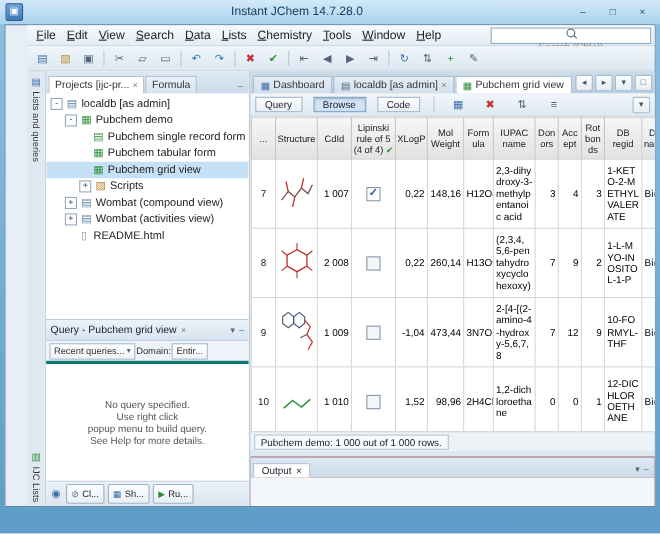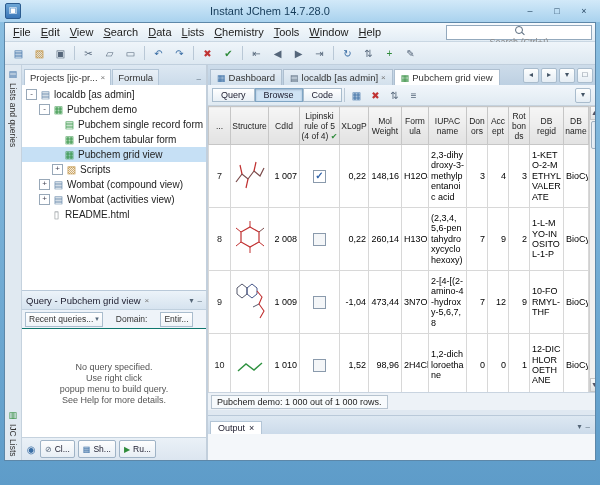--- a/index.html
+++ b/index.html
@@ -11,7 +11,7 @@
   .title{flex:1;text-align:center;font-size:11px;color:#143a58;}
   .wctl{width:20px;height:15px;font-size:9px;line-height:14px;text-align:center;color:#2a4a66;border:1px solid transparent;border-radius:2px;}
   
-  .frame{position:absolute;left:4px;right:4px;top:22px;bottom:24px;background:#e8eef5;border:1px solid #5d87a8;display:flex;flex-direction:column;}
+  .frame{position:absolute;left:4px;right:4px;top:22px;bottom:24px;background:#e8eef5;border:1px solid #5d87a8;display:flex;flex-direction:column;padding-left:20px;}
   
   .menubar{height:18px;display:flex;align-items:center;background:linear-gradient(#f6fafd,#e3edf5);border-bottom:1px solid #c9d7e3;padding:0 3px;font-size:11px;color:#222;}
   .menu-item{padding:1px 5px;}

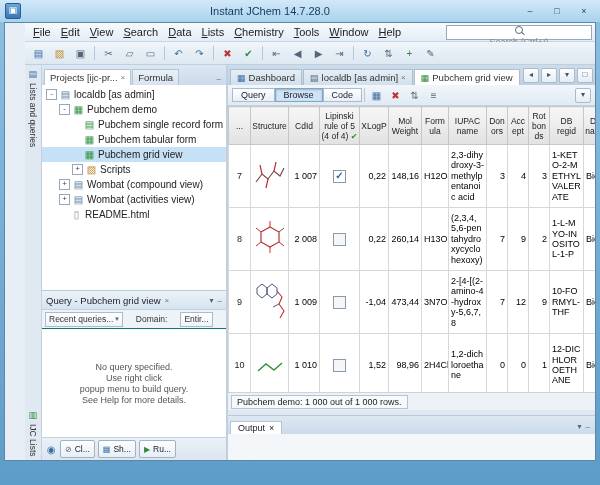--- a/index.html
+++ b/index.html
@@ -70,7 +70,7 @@
   .doc-tabs .right{margin-left:auto;display:flex;gap:2px;padding-bottom:2px;font-size:8px;color:#456;}
   .smbtn{width:14px;height:13px;border:1px solid #a9bccd;background:linear-gradient(#fdfefe,#e5edf4);text-align:center;line-height:12px;border-radius:2px;}
   
-  .view-toolbar{height:20px;flex:none;display:flex;align-items:center;background:linear-gradient(#f1f6fb,#e0eaf2);border-bottom:1px solid #c5d2de;padding:0 4px;gap:0;}
+  .view-toolbar{height:20px;flex:none;display:flex;align-items:center;background:linear-gradient(#f1f6fb,#e0eaf2);border-bottom:1px solid #c5d2de;padding:0 4px;gap:10px;}
   .vtab{border:1px solid #a8bccd;background:linear-gradient(#fff,#e9f0f6);padding:1px 8px;font-size:9px;color:#223;}
   .vtab.active{background:#cfe3f4;border-color:#7fa5c4;box-shadow:inset 0 1px 2px rgba(60,90,120,.35);}
   .view-toolbar .right{margin-left:auto;display:flex;gap:2px;font-size:8px;color:#456;}

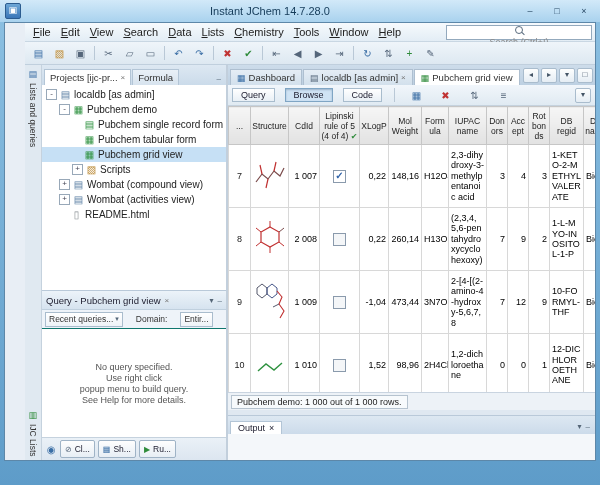--- a/index.html
+++ b/index.html
@@ -52,7 +52,7 @@
   .qheader{height:18px;flex:none;background:linear-gradient(#ecf3f9,#d6e3ef);display:flex;align-items:center;font-size:9.5px;padding:0 4px;gap:4px;border-bottom:1px solid #c0d0de;color:#223;}
   .qheader .x{font-size:8px;color:#777;}
   .qheader .right{margin-left:auto;display:flex;gap:4px;font-size:8px;color:#567;}
-  .qbar{height:18px;flex:none;display:flex;align-items:center;background:#eef3f9;border-bottom:1px solid #0f766e;font-size:8.5px;padding:0 3px;gap:13px;color:#333;}
+  .qbar{height:18px;flex:none;display:flex;align-items:center;background:#eef3f9;border-bottom:3px solid #0f766e;font-size:8.5px;padding:0 3px;gap:1px;color:#333;}
   .combo{display:flex;align-items:center;gap:2px;border:1px solid #a9bccd;background:linear-gradient(#fff,#eef3f8);height:13px;padding:0 3px;white-space:nowrap;overflow:hidden;}
   .qmsg{flex:1;background:#fff;display:flex;flex-direction:column;align-items:center;justify-content:center;font-size:9px;color:#555;gap:1px;text-align:center;}
   

